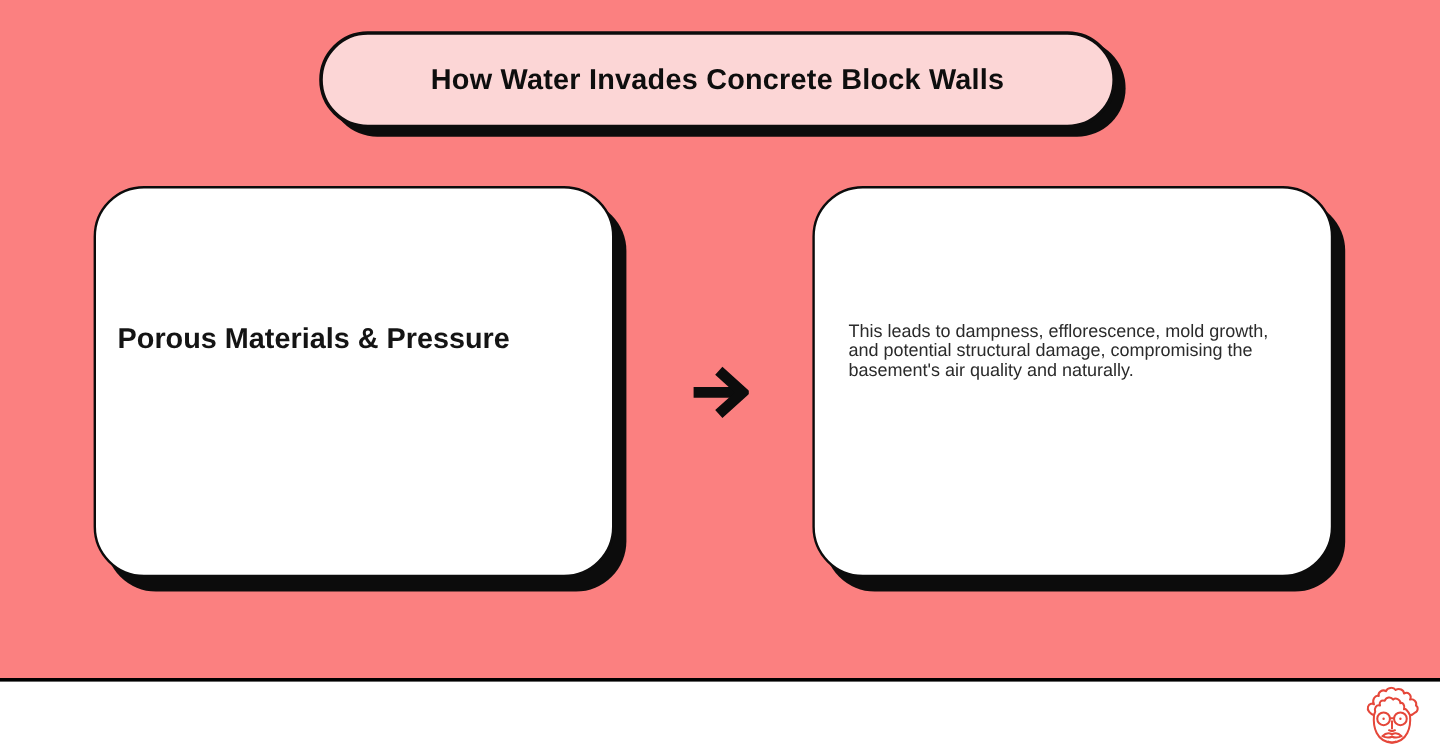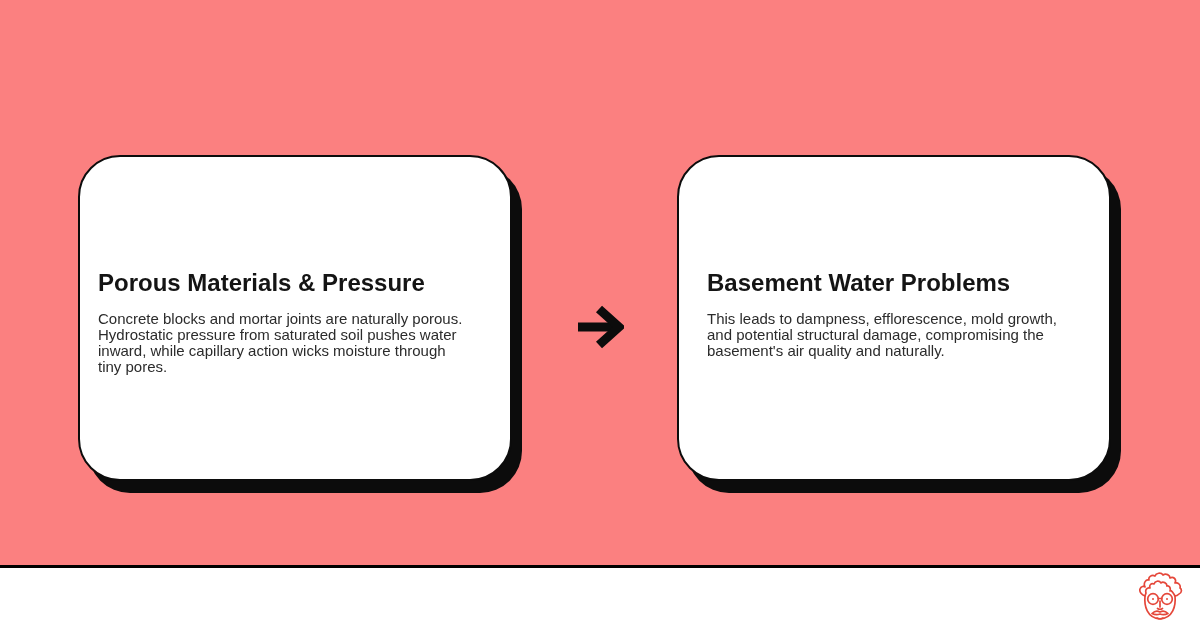--- a/index.html
+++ b/index.html
@@ -98,6 +98,9 @@
 
 <div class="canvas">
 
+  <div class="title-pill">
+    <span>How Water Invades Concrete Block Walls</span>
+  </div>
 
   <div class="card card-left">
     <div class="card-content">

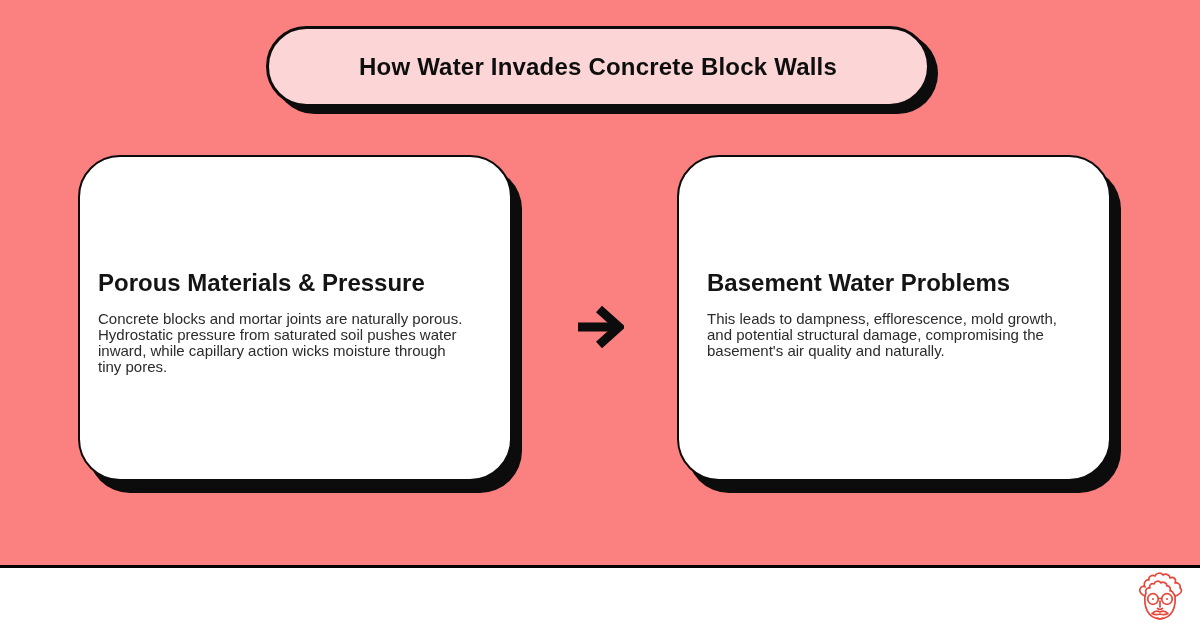--- a/index.html
+++ b/index.html
@@ -55,7 +55,7 @@
     font-size: 24px;
     font-weight: bold;
     color: #141414;
-    margin-bottom: 14px;
+    margin-bottom: 2px;
     white-space: nowrap;
   }
   .card p {

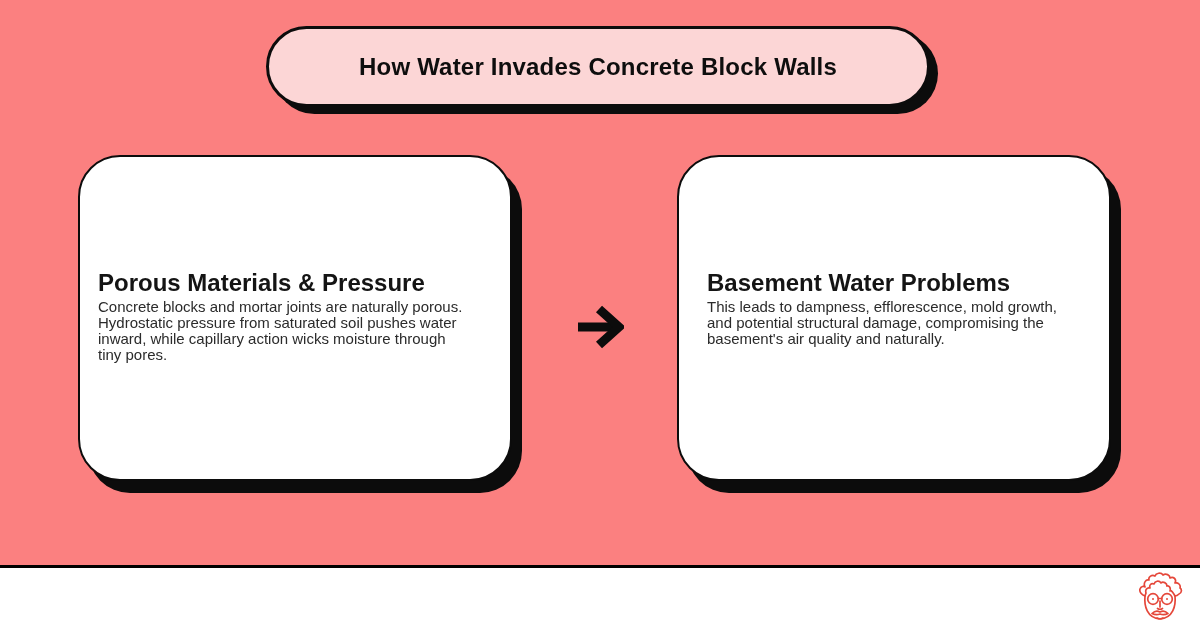--- a/index.html
+++ b/index.html
@@ -118,7 +118,6 @@
 
   <div class="card card-right">
     <div class="card-content">
-      <h2>Basement Water Problems</h2>
       <p>This leads to dampness, efflorescence, mold growth, and potential structural damage, compromising the basement's air quality and naturally.</p>
     </div>
   </div>

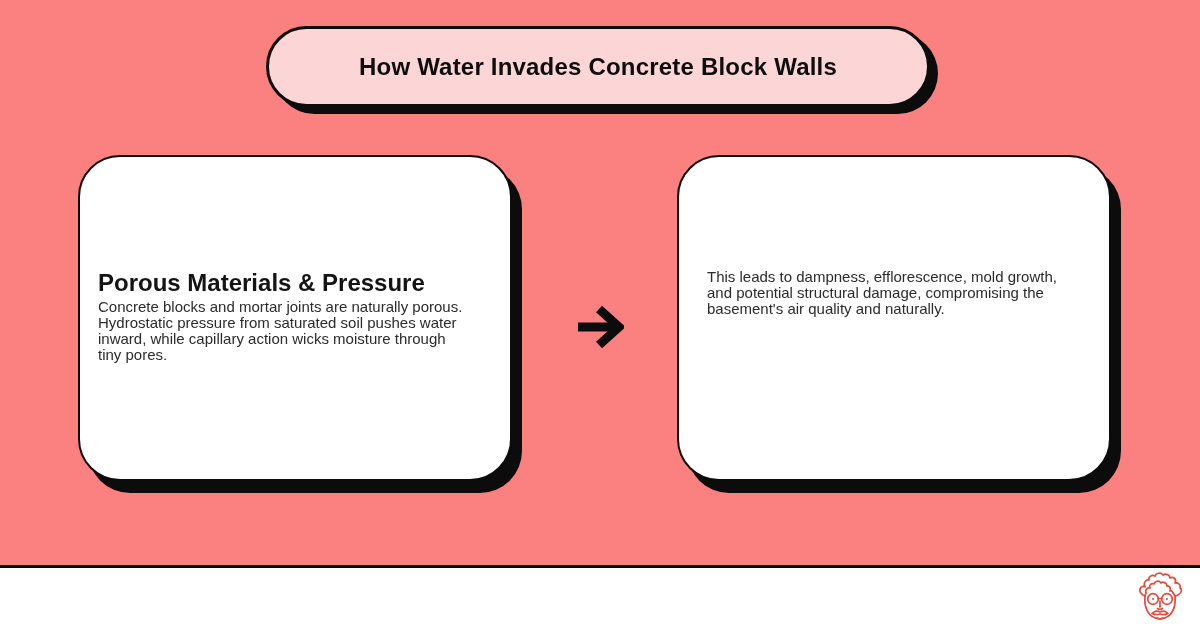--- a/index.html
+++ b/index.html
@@ -105,7 +105,6 @@
   <div class="card card-left">
     <div class="card-content">
       <h2>Porous Materials &amp; Pressure</h2>
-      <p>Concrete blocks and mortar joints are naturally porous. Hydrostatic pressure from saturated soil pushes water inward, while capillary action wicks moisture through tiny pores.</p>
     </div>
   </div>
 

